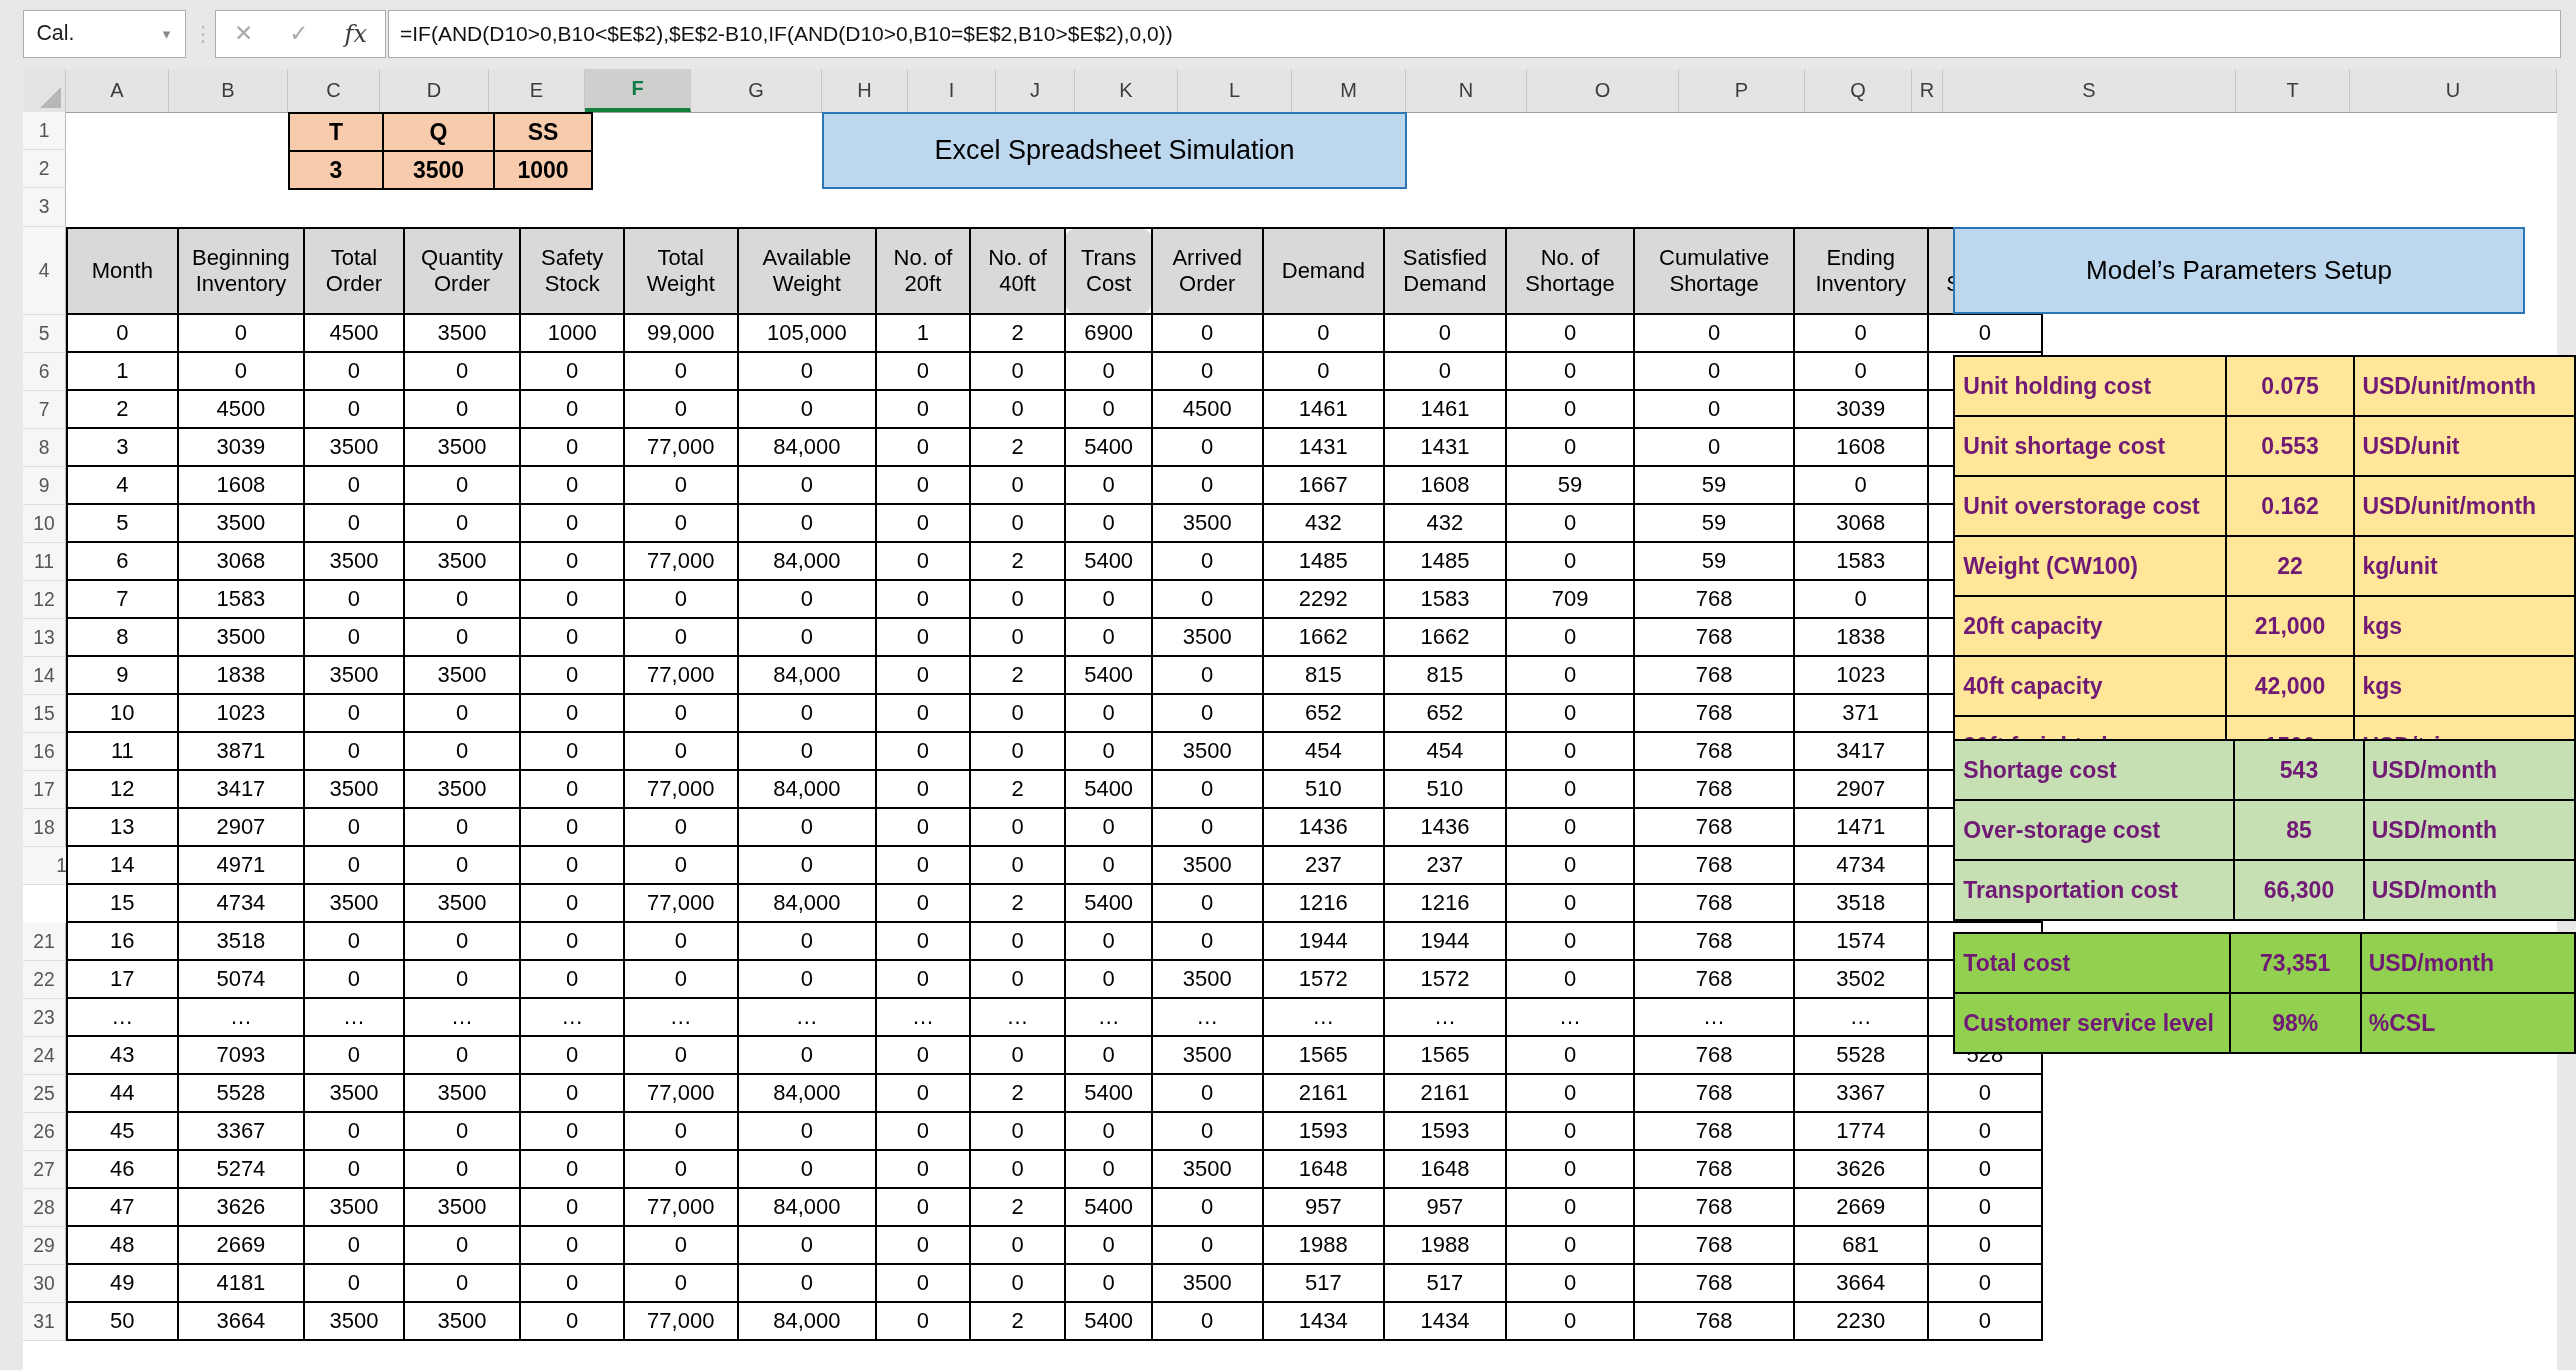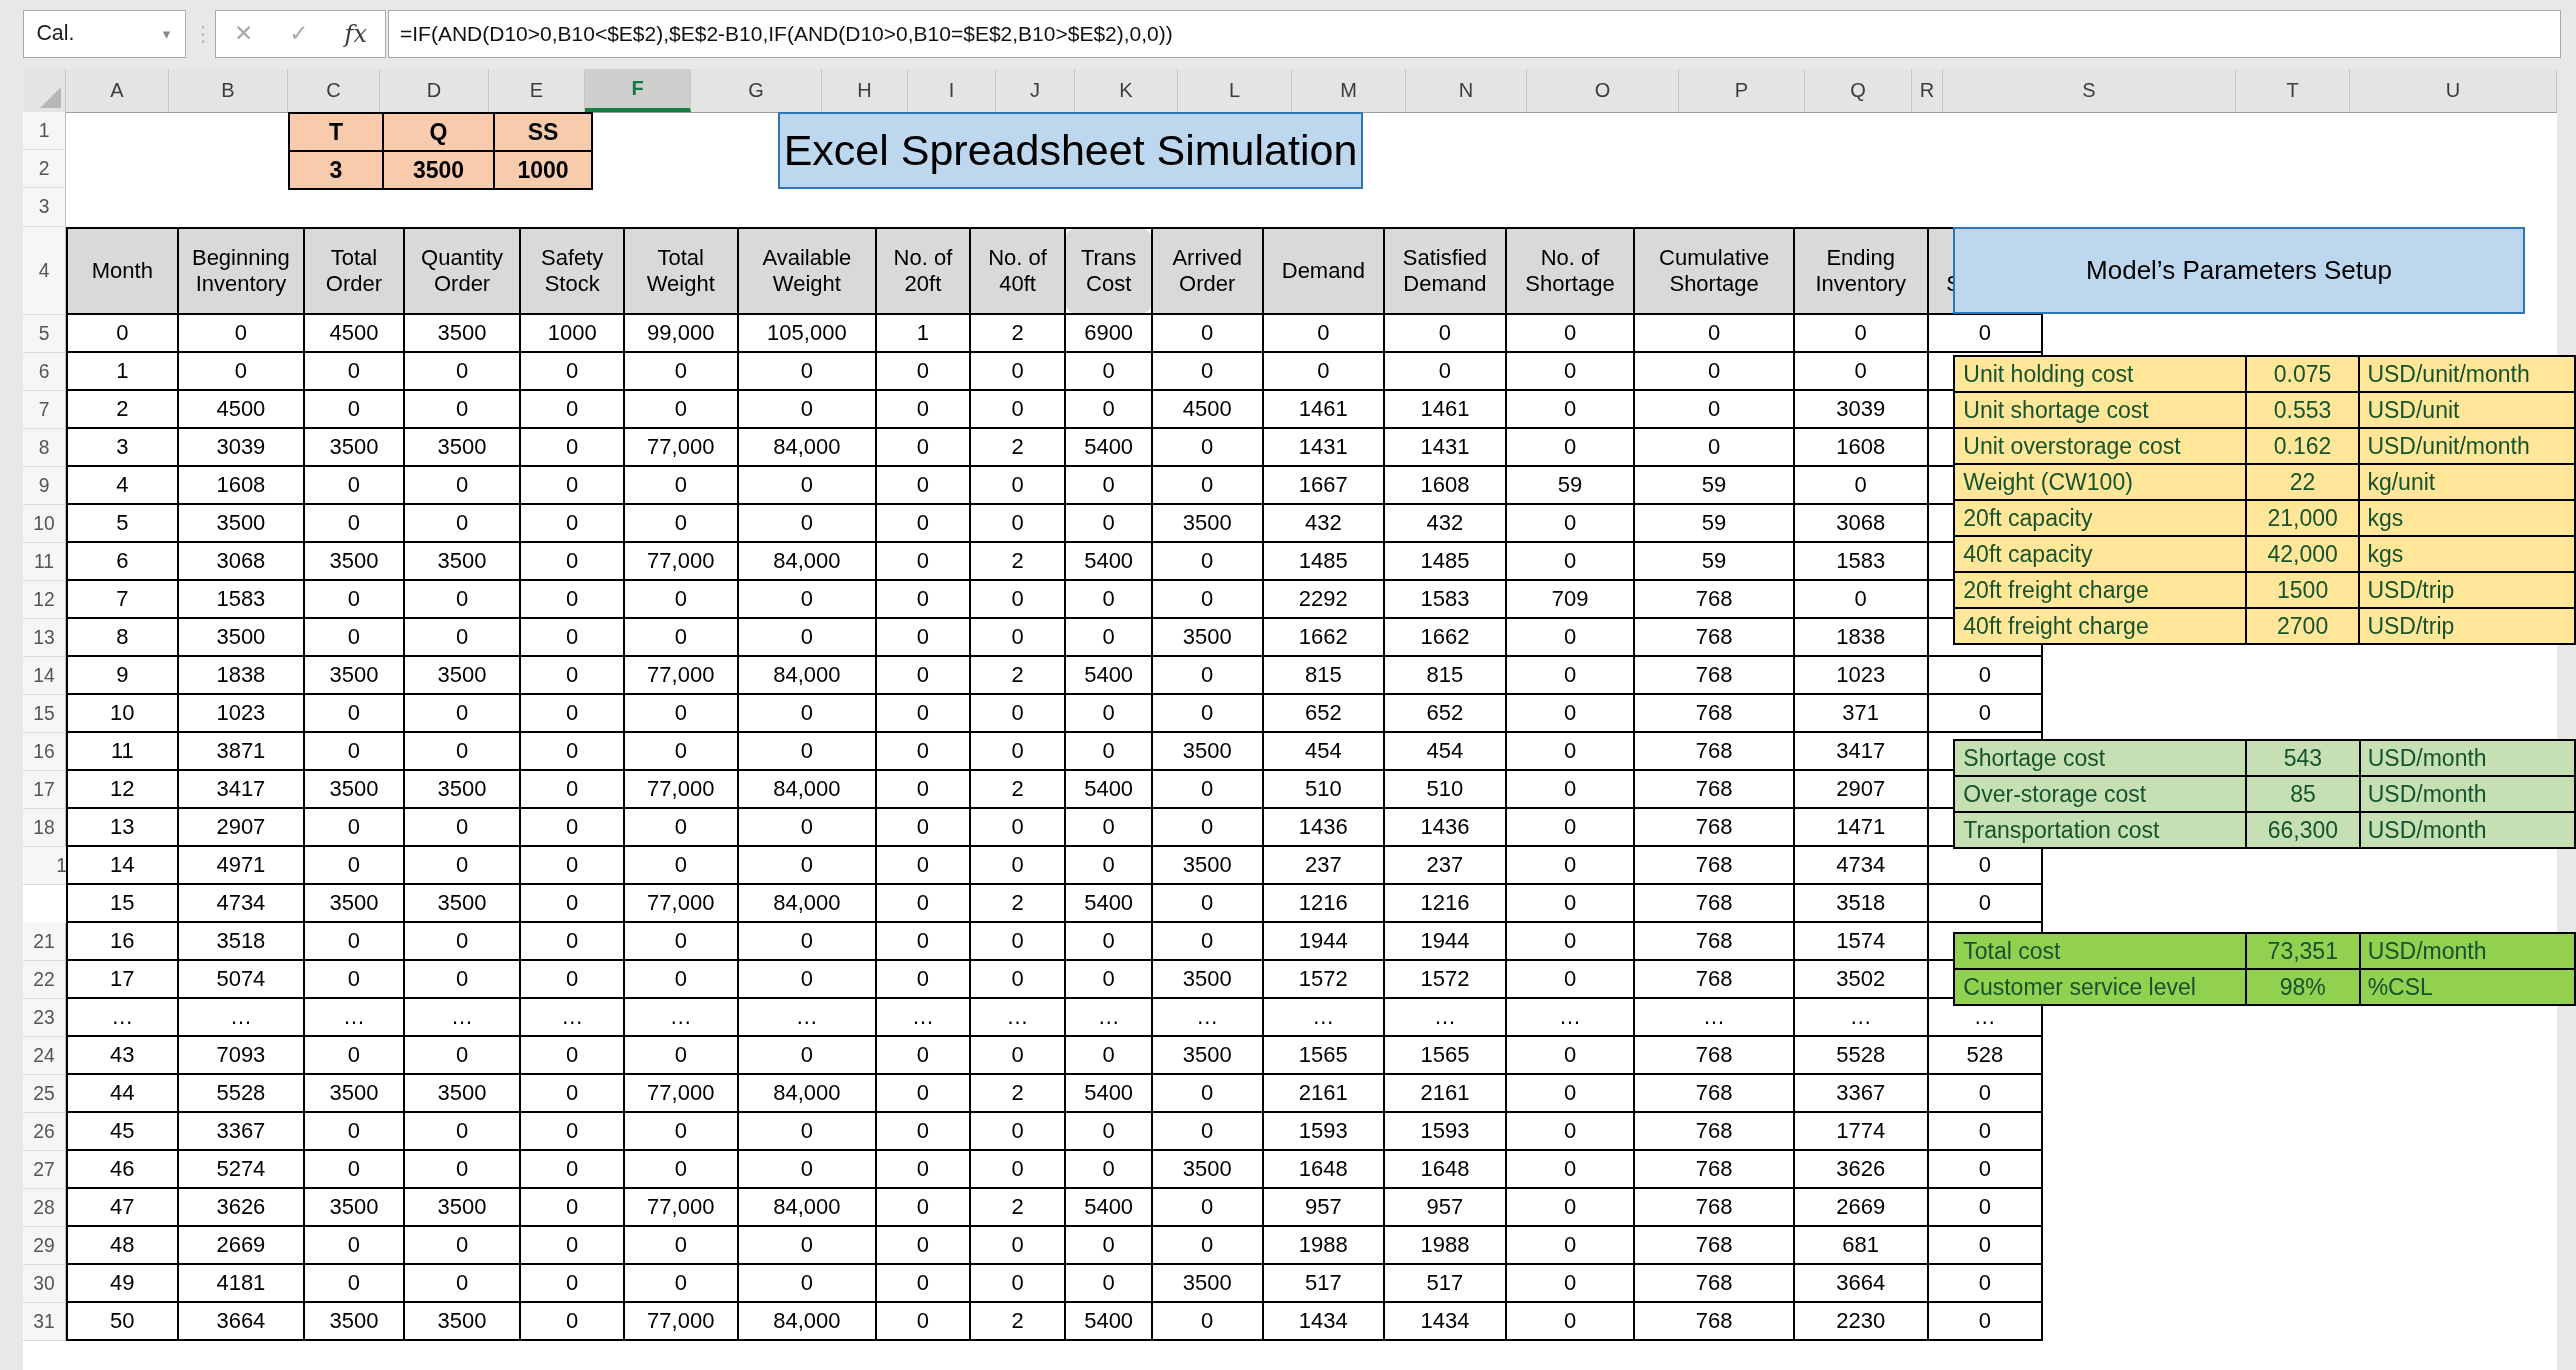--- a/index.html
+++ b/index.html
@@ -39,7 +39,7 @@
   .parambox td.c3{width:96px;}
 
   
-  .banner{position:absolute;left:778px;top:112px;width:585px;height:77px;background:#BDD7EE;border:2.8px solid #2E75B6;box-sizing:border-box;display:flex;align-items:center;justify-content:center;font-size:43px;color:#000;}
+  .banner{position:absolute;left:822px;top:112px;width:585px;height:77px;background:#BDD7EE;border:2.8px solid #2E75B6;box-sizing:border-box;display:flex;align-items:center;justify-content:center;font-size:27px;color:#000;}
 
   
   .maintable{position:absolute;left:66px;top:227px;border-collapse:collapse;table-layout:fixed;background:#fff;border:2.8px solid #000;}

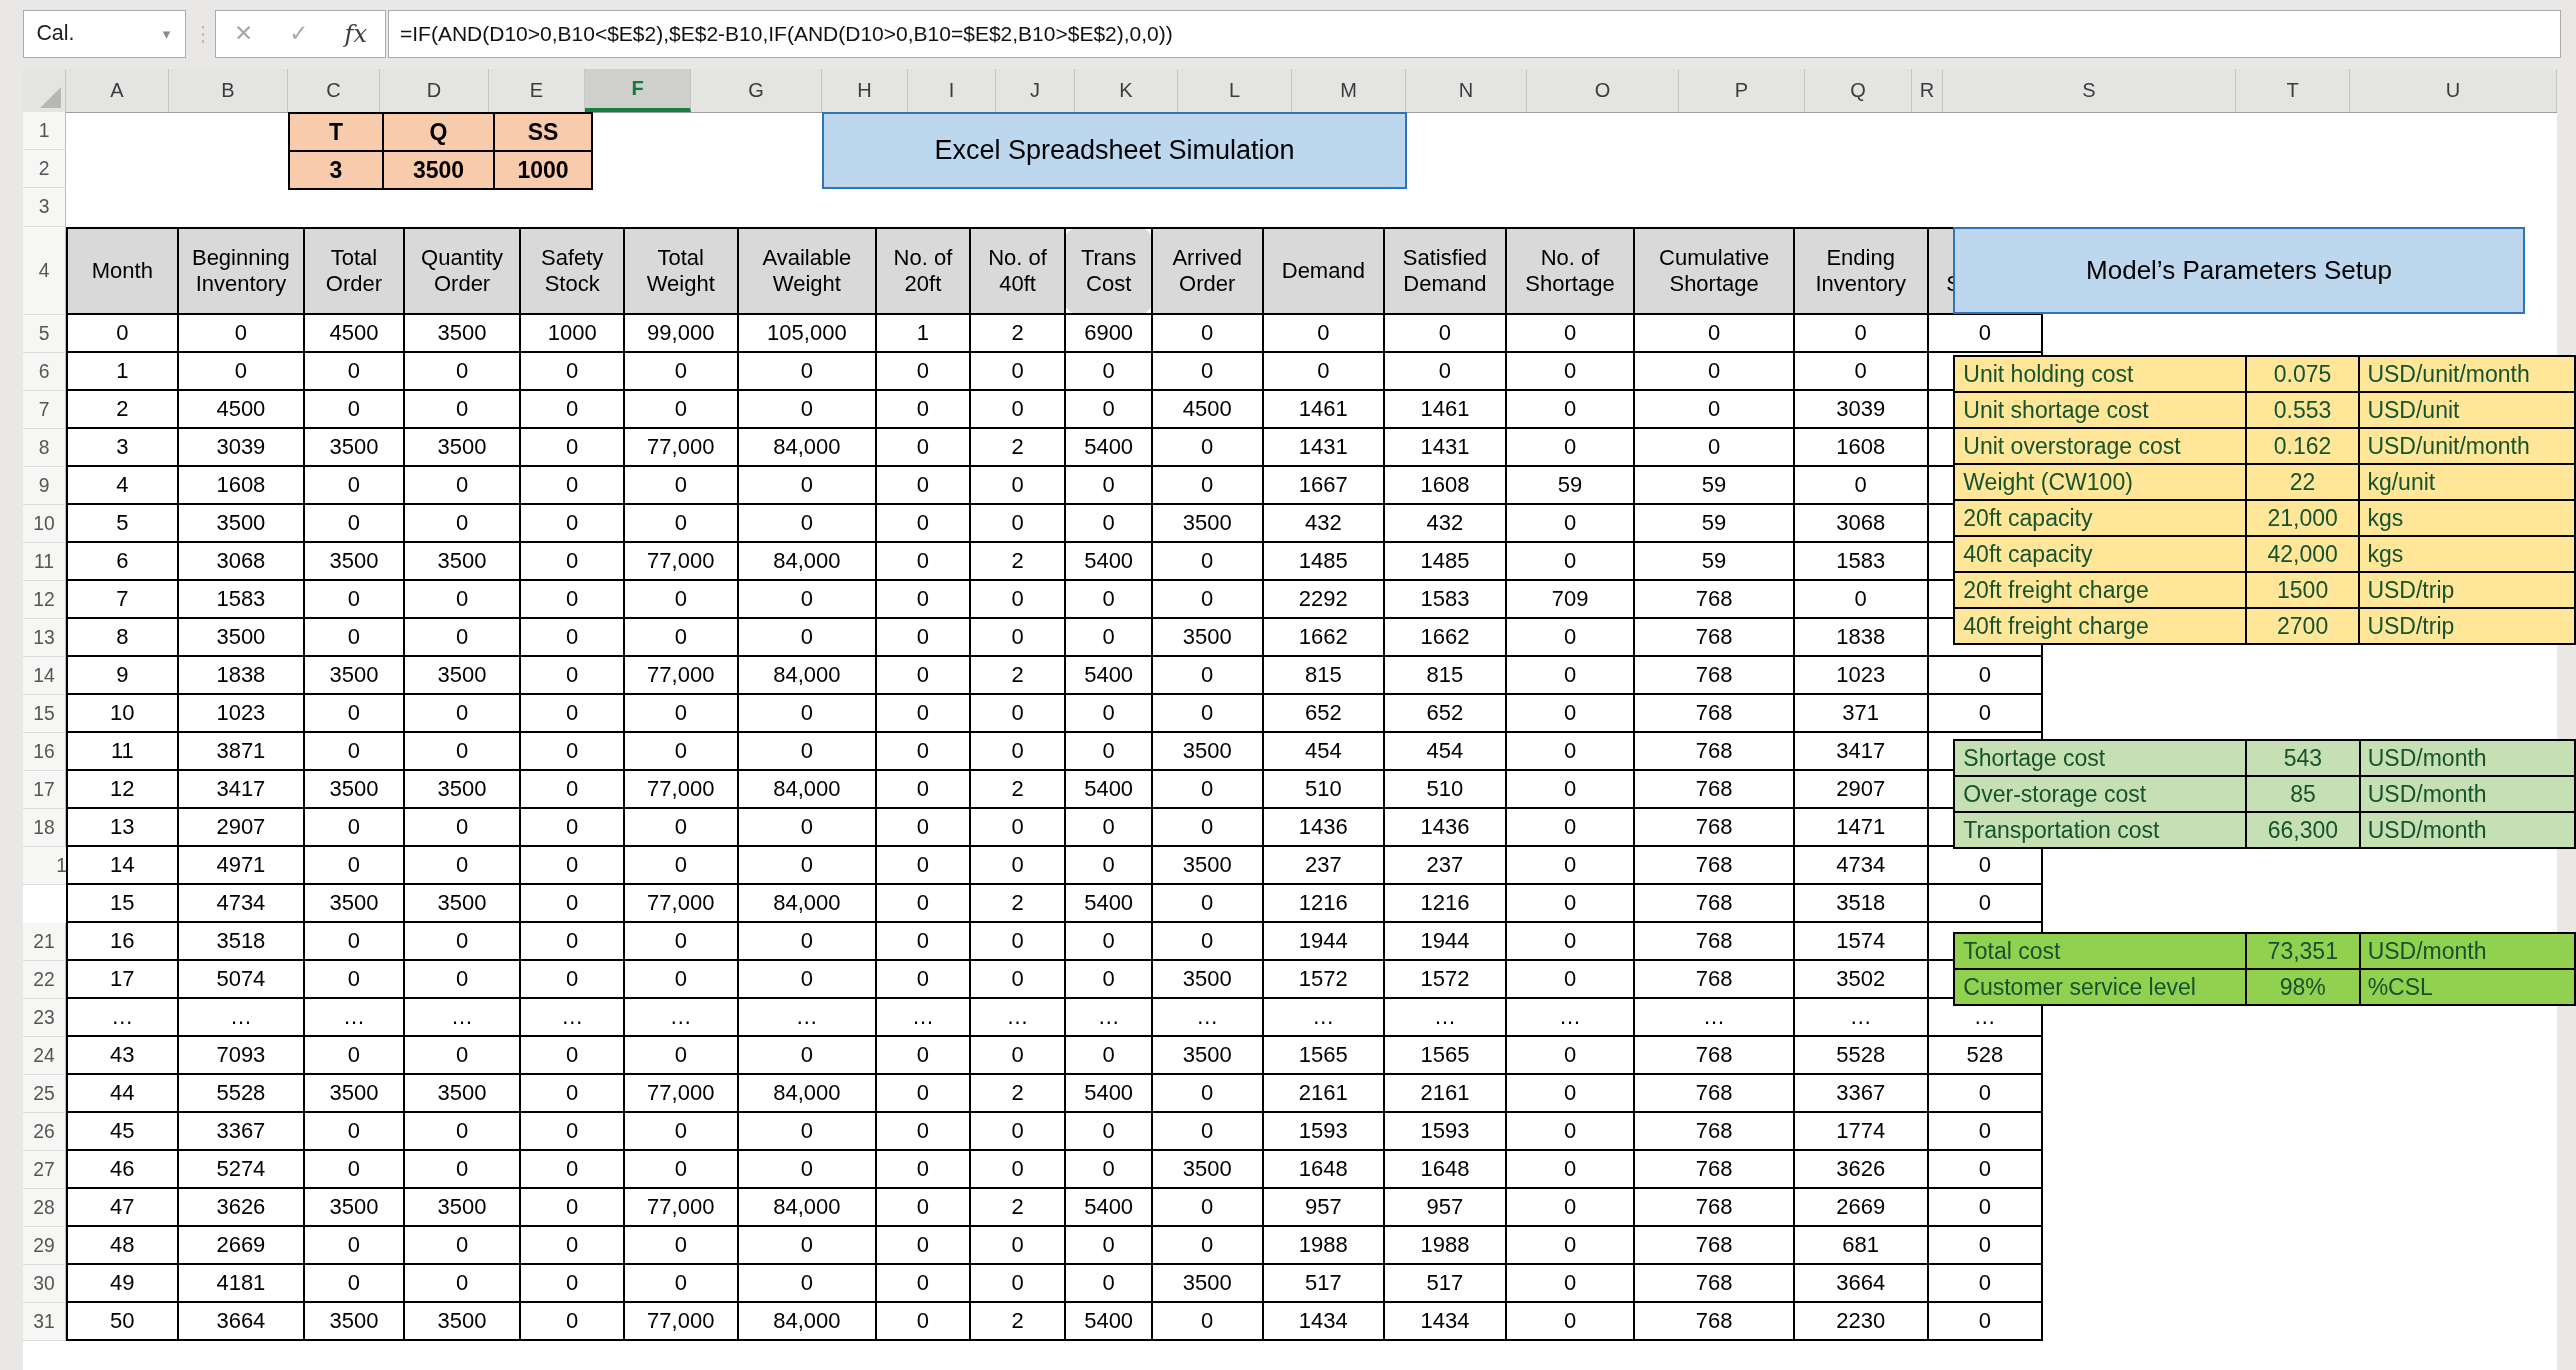--- a/index.html
+++ b/index.html
@@ -49,7 +49,7 @@
   
   .rptitle{position:absolute;left:1953px;top:227px;width:572px;height:87px;background:#BDD7EE;border:2.8px solid #2E75B6;box-sizing:border-box;display:flex;align-items:center;justify-content:center;font-size:26px;color:#000;}
   .rtab{position:absolute;left:1953px;border-collapse:collapse;table-layout:fixed;border:2.8px solid #000;}
-  .rtab td{border:2.1px solid #000;font-size:23px;color:#14532d;height:34px;padding:0;vertical-align:middle;}
+  .rtab td{border:2.1px solid #000;font-size:23px;color:#701a75;height:34px;padding:12px;vertical-align:middle;font-weight:bold;}
   .rtab td.lab{text-align:left;padding-left:8.3px;width:283px;}
   .rtab td.valu{text-align:center;width:112px;}
   .rtab td.unit{text-align:left;padding-left:7px;width:207px;}

